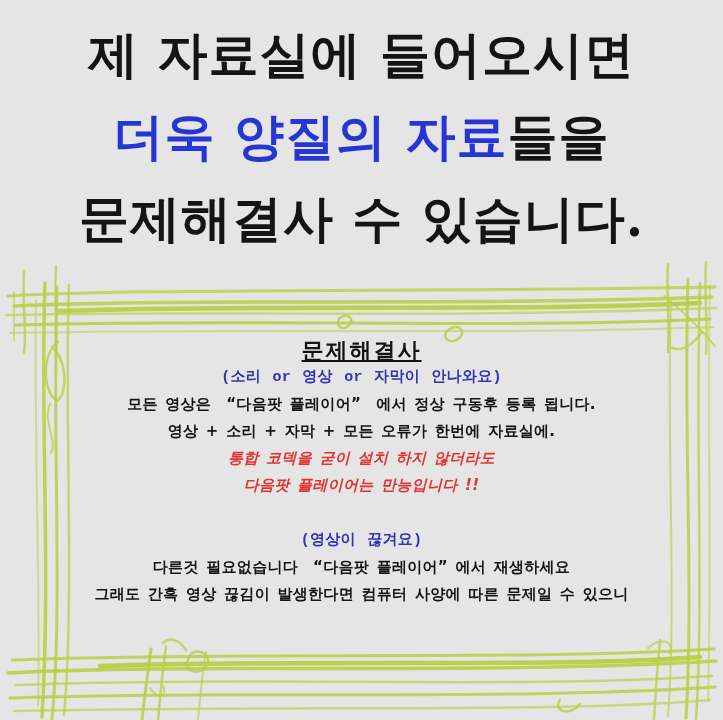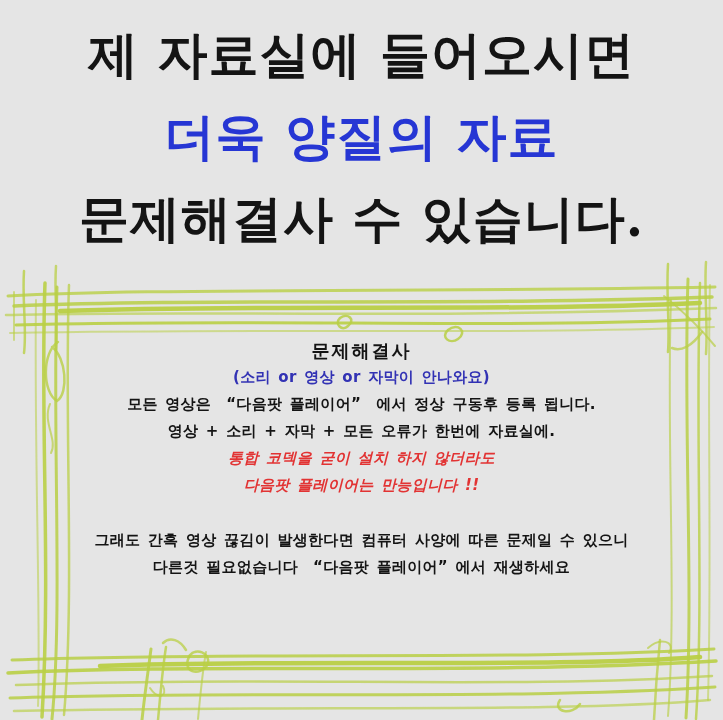--- a/index.html
+++ b/index.html
@@ -44,7 +44,7 @@
 
   <div class="headline">
     <div class="hl">제 자료실에 들어오시면</div>
-    <div class="hl"><span class="blue">더욱 양질의 자료</span></div>
+    <div class="hl"><span class="blue">더욱 양질의 자료</span><span>들을</span></div>
     <div class="hl">문제해결사 수 있습니다.</div>
   </div>
 

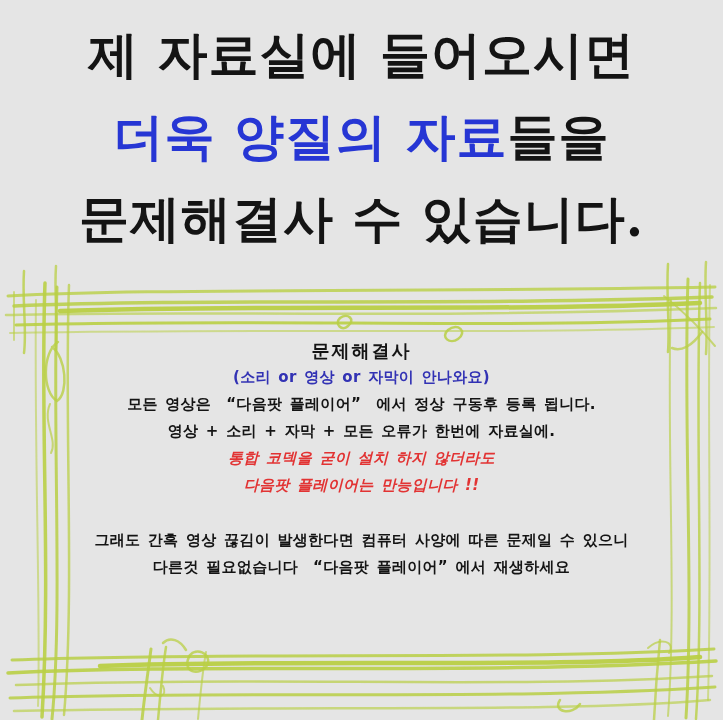--- a/index.html
+++ b/index.html
@@ -31,7 +31,7 @@
   .boxtext{position:absolute;top:338px;left:30px;width:663px;text-align:center;
     color:var(--text-black);font-weight:bold;}
   .bt{font-size:15px;line-height:27px;white-space:pre-wrap;letter-spacing:.3px;word-spacing:2px;}
-  .bt-title{font-size:18px;line-height:26px;letter-spacing:2px;}
+  .bt-title{font-size:22px;line-height:26px;letter-spacing:2px;text-decoration:underline;}
   .bt-sub{color:var(--box-blue);}
   .bt-red{color:var(--red);font-style:italic;}
   .gap{height:28px;}

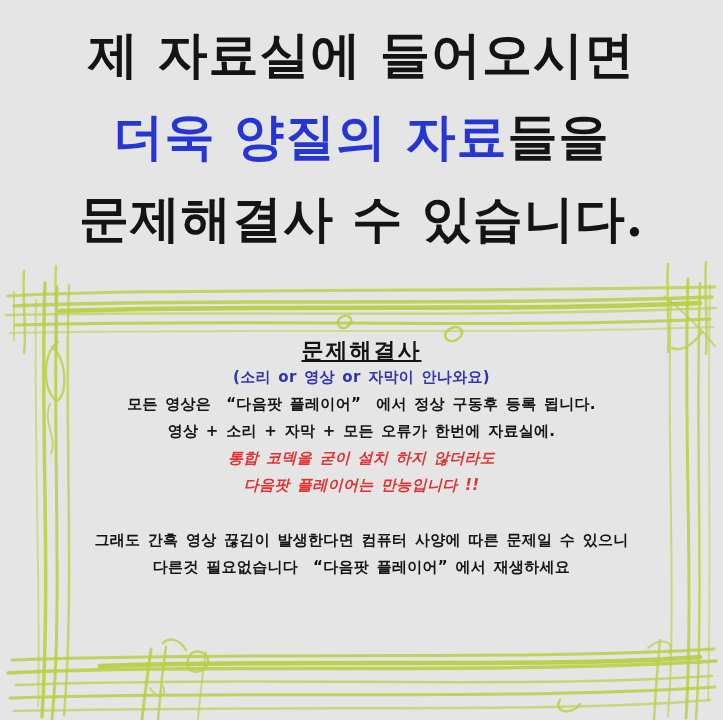--- a/index.html
+++ b/index.html
@@ -32,7 +32,7 @@
     color:var(--text-black);font-weight:bold;}
   .bt{font-size:15px;line-height:27px;white-space:pre-wrap;letter-spacing:.3px;word-spacing:2px;}
   .bt-title{font-size:22px;line-height:26px;letter-spacing:2px;text-decoration:underline;}
-  .bt-sub{color:var(--box-blue);}
+  .bt-sub{color:var(--box-blue);font-family:Liberation Mono, monospace;}
   .bt-red{color:var(--red);font-style:italic;}
   .gap{height:28px;}
   .bt .red{color:var(--red);}

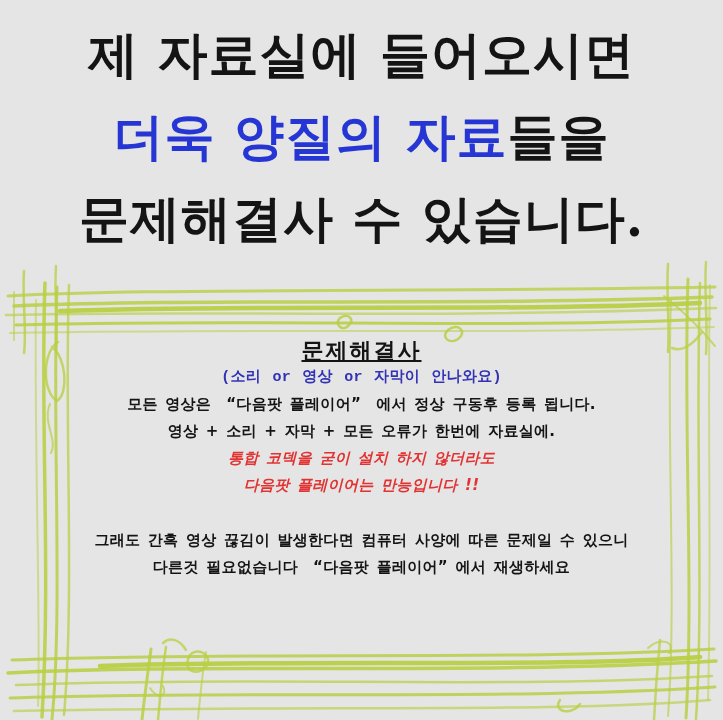--- a/index.html
+++ b/index.html
@@ -107,6 +107,7 @@
     <div class="bt bt-red">통합 코덱을 굳이 설치 하지 않더라도</div>
     <div class="bt bt-red">다음팟 플레이어는 만능입니다 !!</div>
     <div class="gap"></div>
+    <div class="bt bt-sub">(영상이 끊겨요)</div>
     <div class="bt">그래도 간혹 영상 끊김이 발생한다면 컴퓨터 사양에 따른 문제일 수 있으니</div>
     <div class="bt">다른것 필요없습니다  “다음팟 플레이어” 에서 재생하세요</div>
   </div>

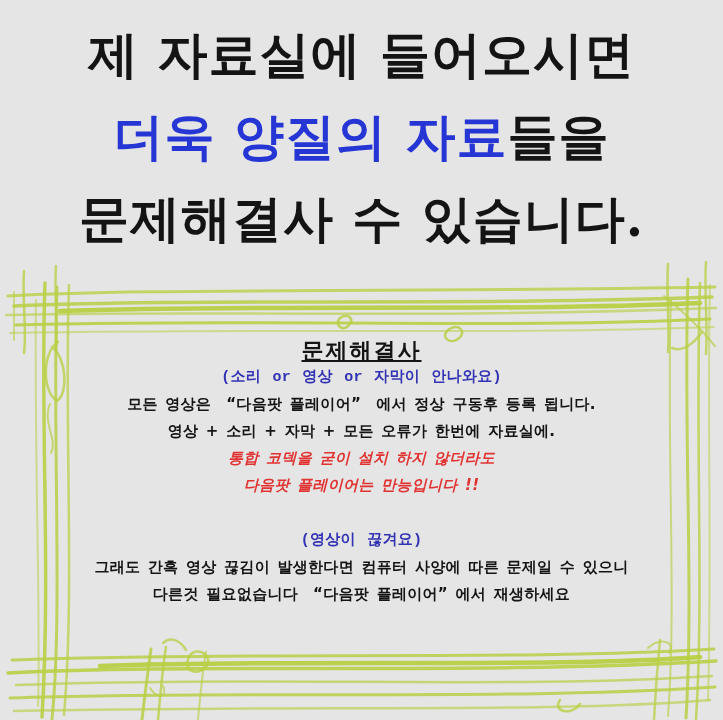--- a/index.html
+++ b/index.html
@@ -108,8 +108,8 @@
     <div class="bt bt-red">다음팟 플레이어는 만능입니다 !!</div>
     <div class="gap"></div>
     <div class="bt bt-sub">(영상이 끊겨요)</div>
+    <div class="bt">다른것 필요없습니다  “다음팟 플레이어” 에서 재생하세요</div>
     <div class="bt">그래도 간혹 영상 끊김이 발생한다면 컴퓨터 사양에 따른 문제일 수 있으니</div>
-    <div class="bt">다른것 필요없습니다  “다음팟 플레이어” 에서 재생하세요</div>
   </div>
 
 </div>

